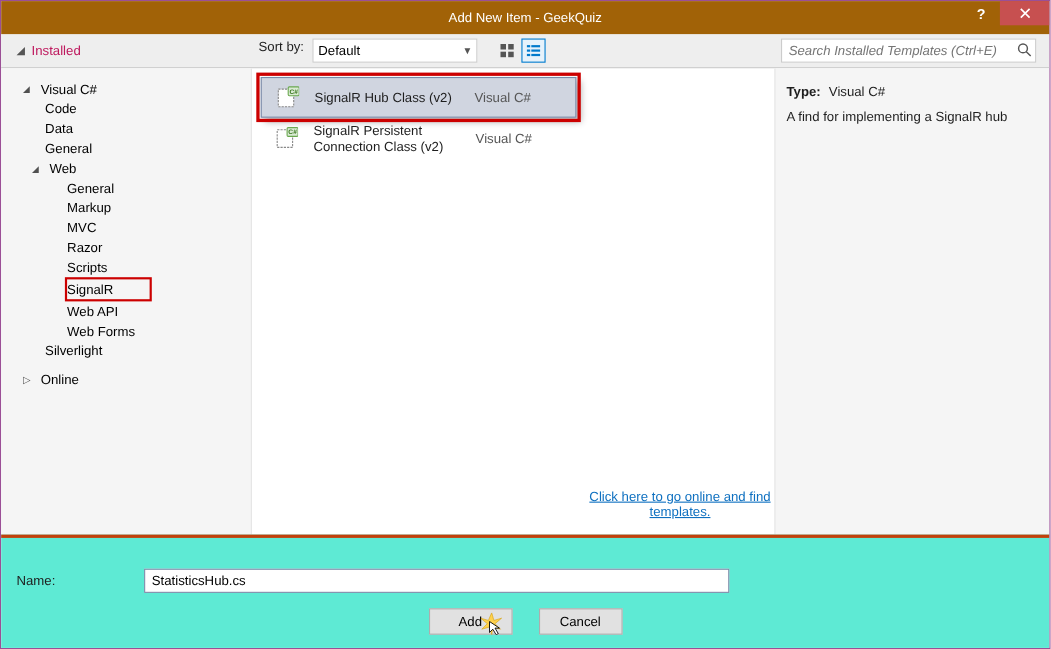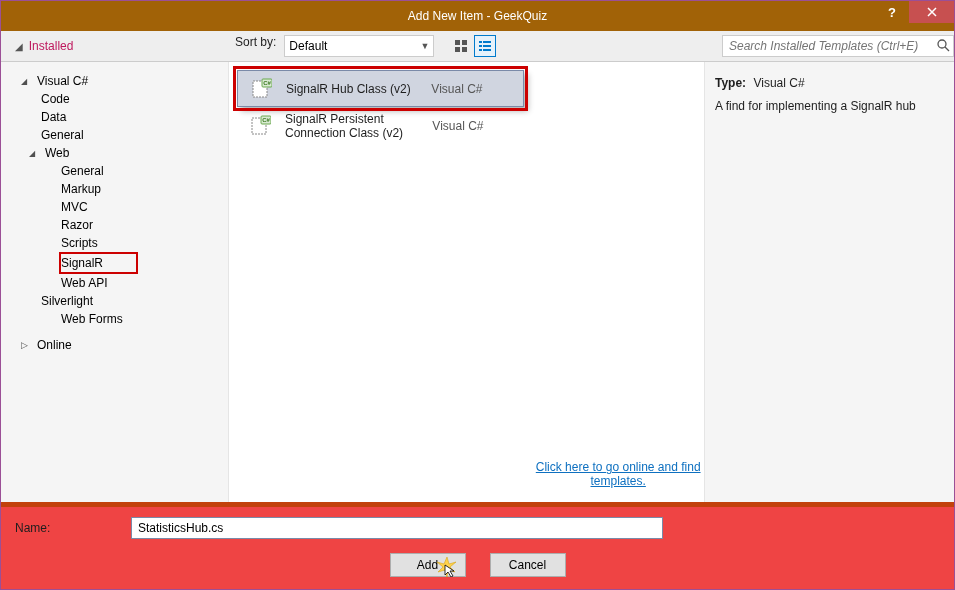--- a/index.html
+++ b/index.html
@@ -15,7 +15,7 @@
 .toolbar { height: 31px; border-bottom: 1px solid #ccc; display: flex; align-items: center; background: #eee; }
 .toolbar .left { width: 228px; display: flex; align-items: center; gap: 6px; padding-left: 14px; }
 .toolbar .mid { display: flex; align-items: flex-start; gap: 6px; padding-left: 6px; flex: 1; }
-.toolbar .right { display: flex; align-items: center; padding-right: 0; }
+.toolbar .right { display: flex; align-items: center; padding-right: 12px; }
 .toolbar .arrow { font-size: 10px; color: #555; }
 .toolbar .installed-label { color: #be185d; }
 .sortby-label { color: #1e1e1e; margin-right: 2px; }

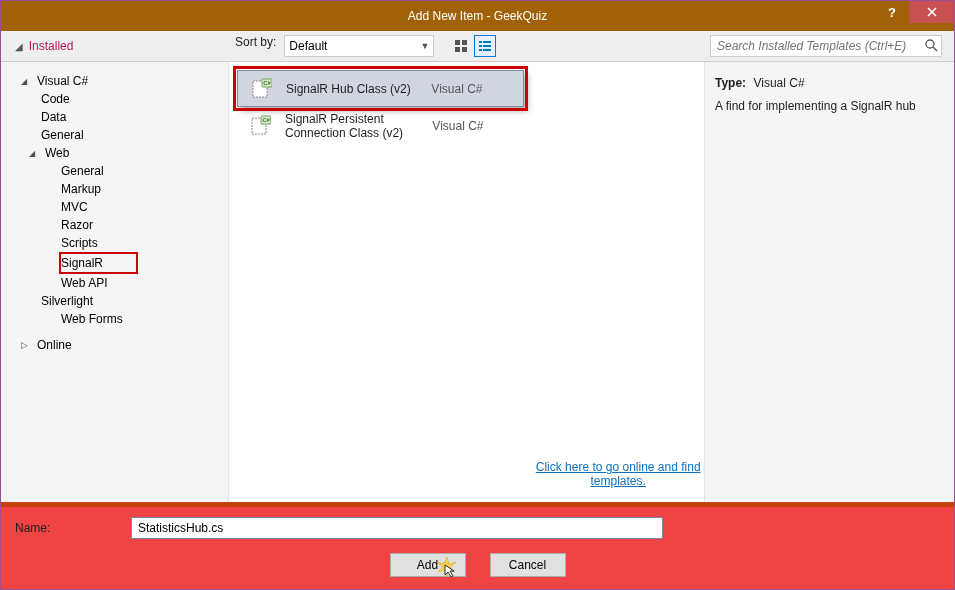--- a/index.html
+++ b/index.html
@@ -164,11 +164,11 @@
     <div class="tree-item level-3">
         <span>Web API</span>
       </div>
+    <div class="tree-item level-3">
+        <span>Web Forms</span>
+      </div>
     <div class="tree-item level-2">
         <span>Silverlight</span>
-      </div>
-    <div class="tree-item level-3">
-        <span>Web Forms</span>
       </div>
     <div class="tree-item level-1" style="margin-top:8px">
       <span class="caret collapsed"></span>

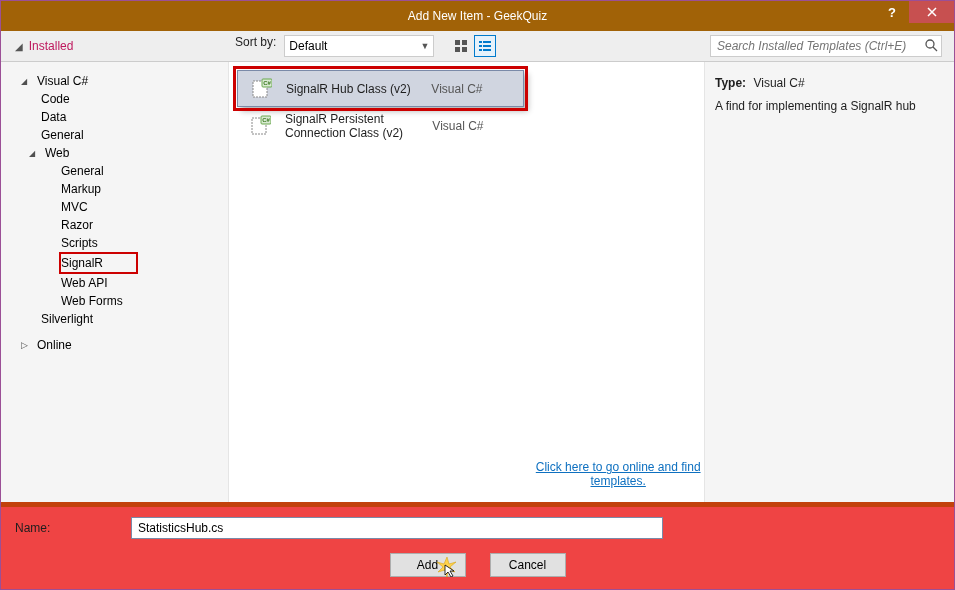--- a/index.html
+++ b/index.html
@@ -57,7 +57,7 @@
 .details .type-val { color: #1e1e1e; }
 .details .desc { color: #1e1e1e; line-height: 1.4; }
 
-.footer { border-top: 5px solid #c2410c; background: #ef4444; padding: 10px 14px 12px 14px; }
+.footer { border-top: 3px solid #c2410c; background: #5eead4; padding: 28px 14px 12px 14px; }
 .name-row { display: flex; align-items: center; margin-bottom: 14px; }
 .name-row .lbl { width: 116px; color: #1e1e1e; }
 .name-row input { width: 532px; height: 22px; border: 1px solid #7a8aa8; padding: 0 6px; font-size: 12px; }

